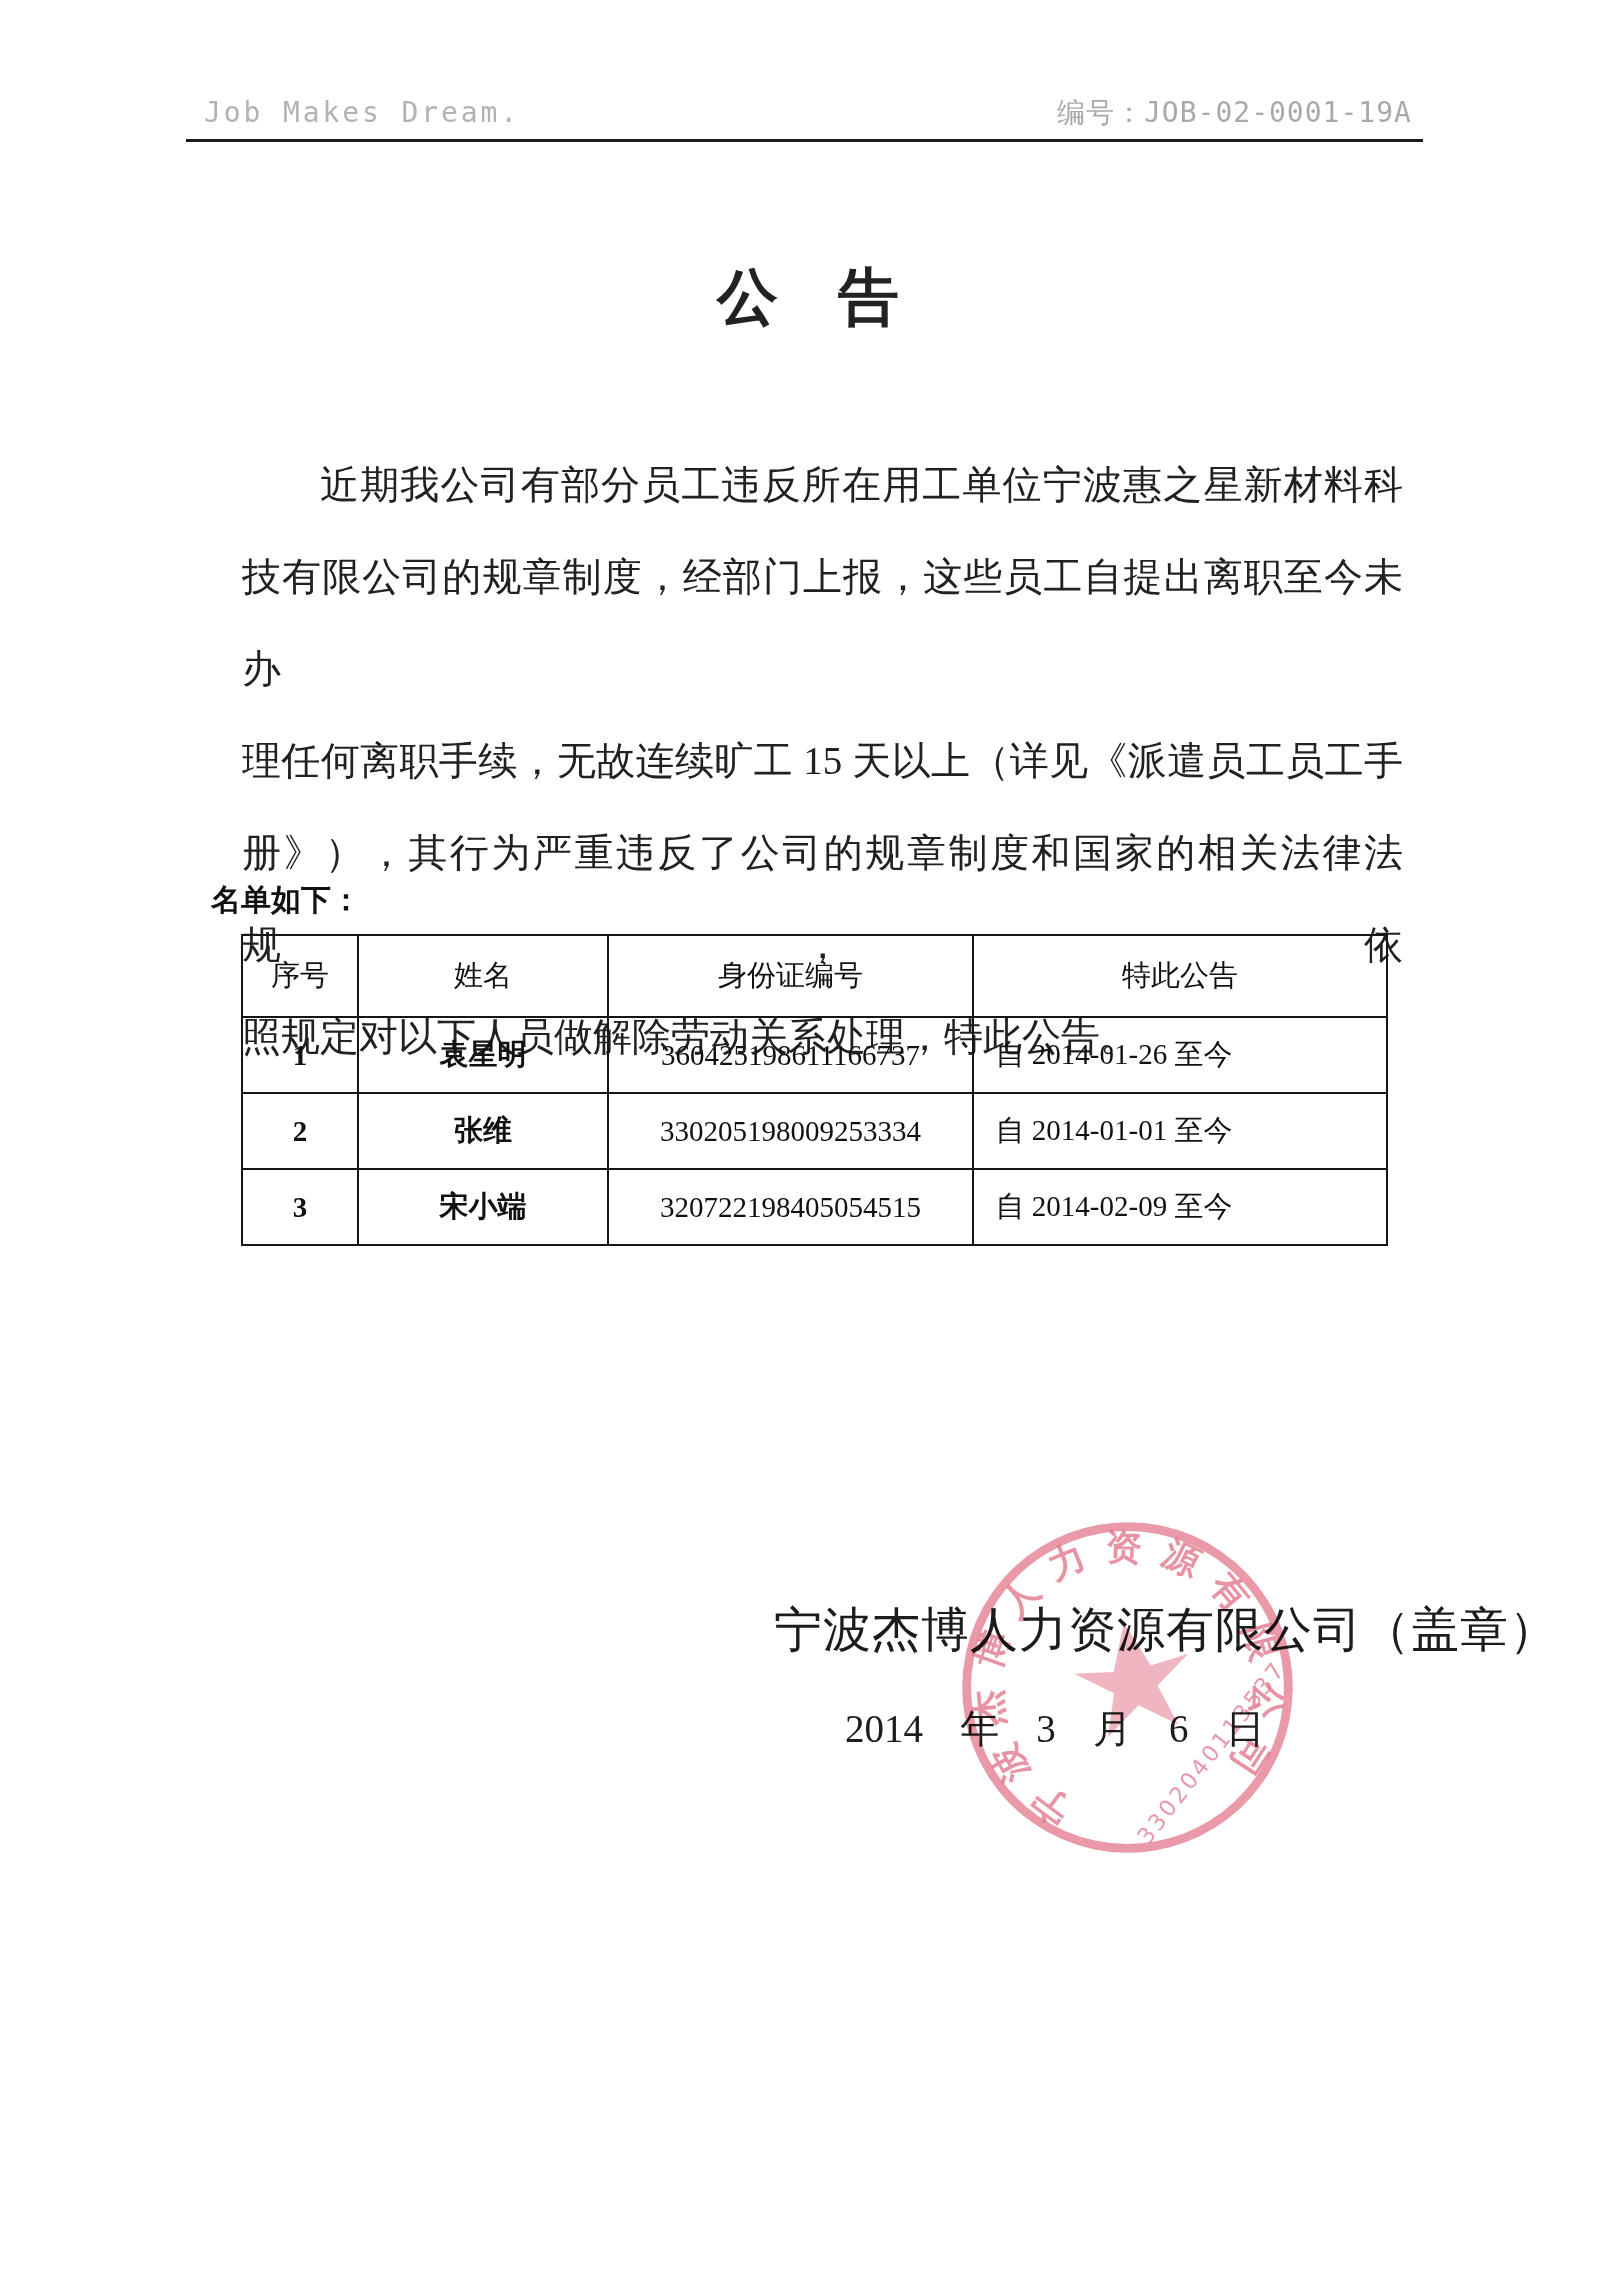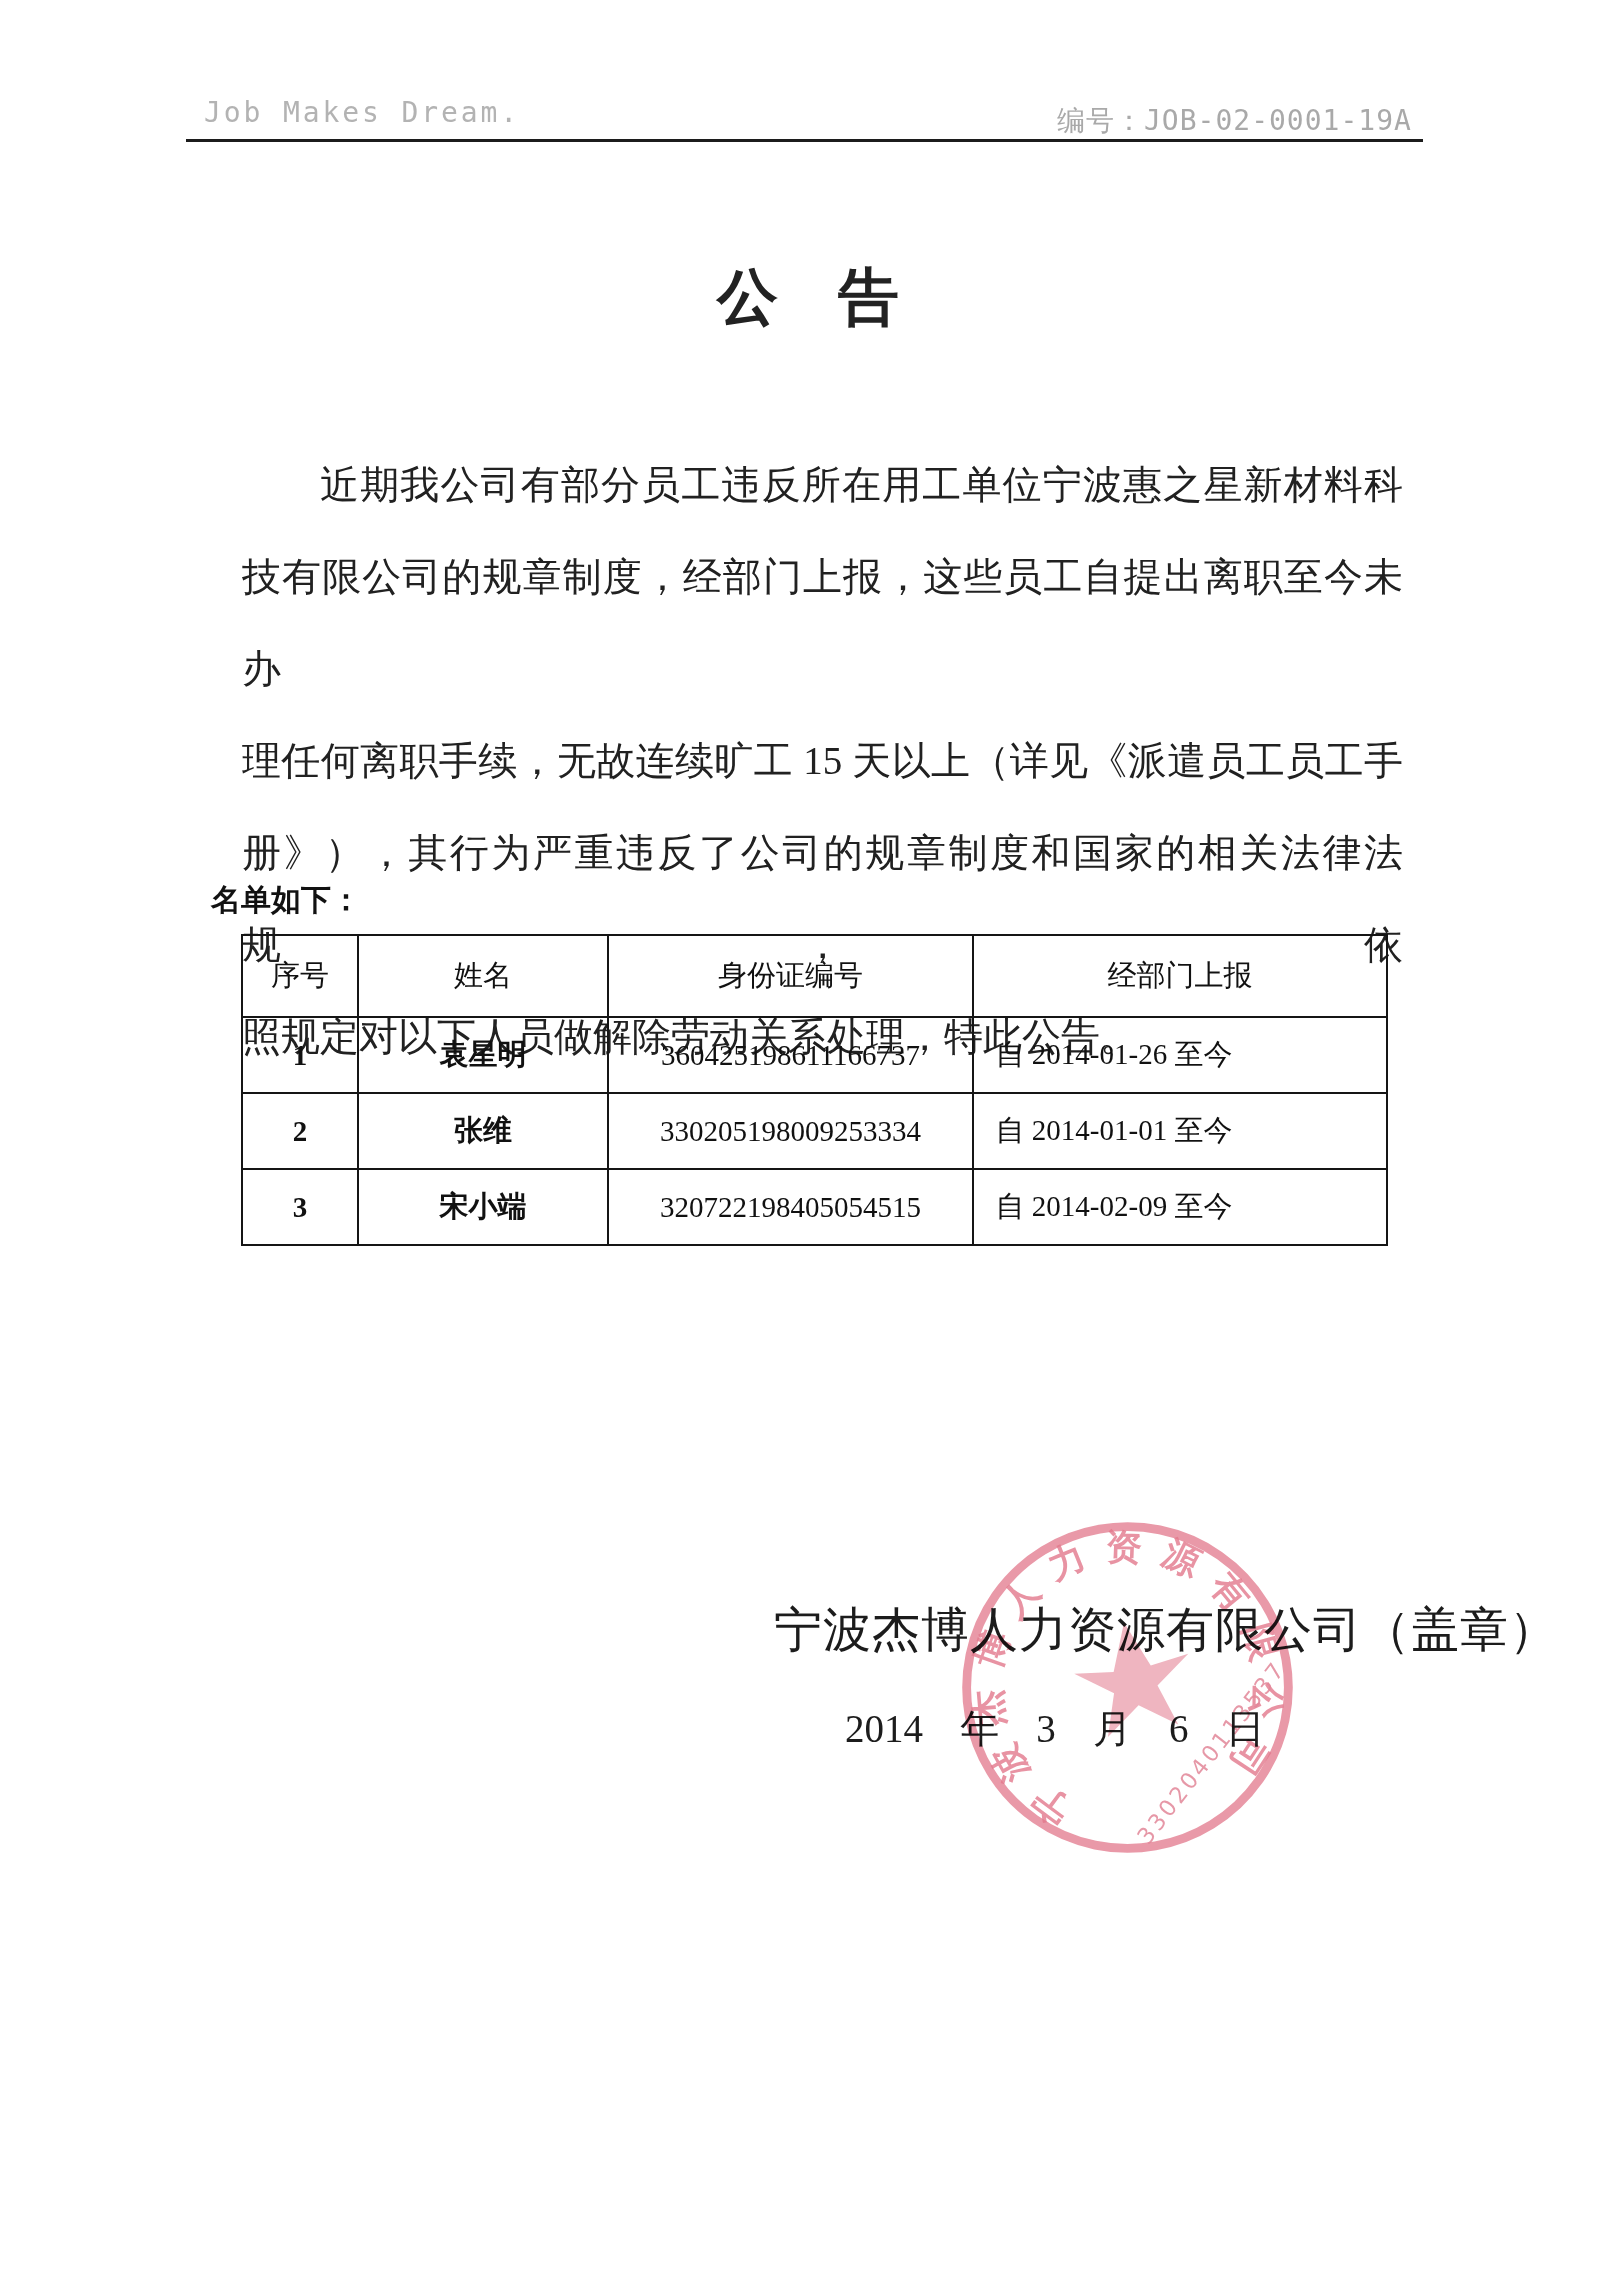--- a/index.html
+++ b/index.html
@@ -18,7 +18,7 @@
     font-size:28px;color:#b3b3b3;letter-spacing:2.9px;
   }
   .hdr-docno{
-    position:absolute;left:1057px;top:102px;
+    position:absolute;left:1057px;top:94px;
     font-family:"DejaVu Sans Mono","Liberation Mono",monospace;
     font-size:28px;color:#a9a9a9;letter-spacing:1px;
   }

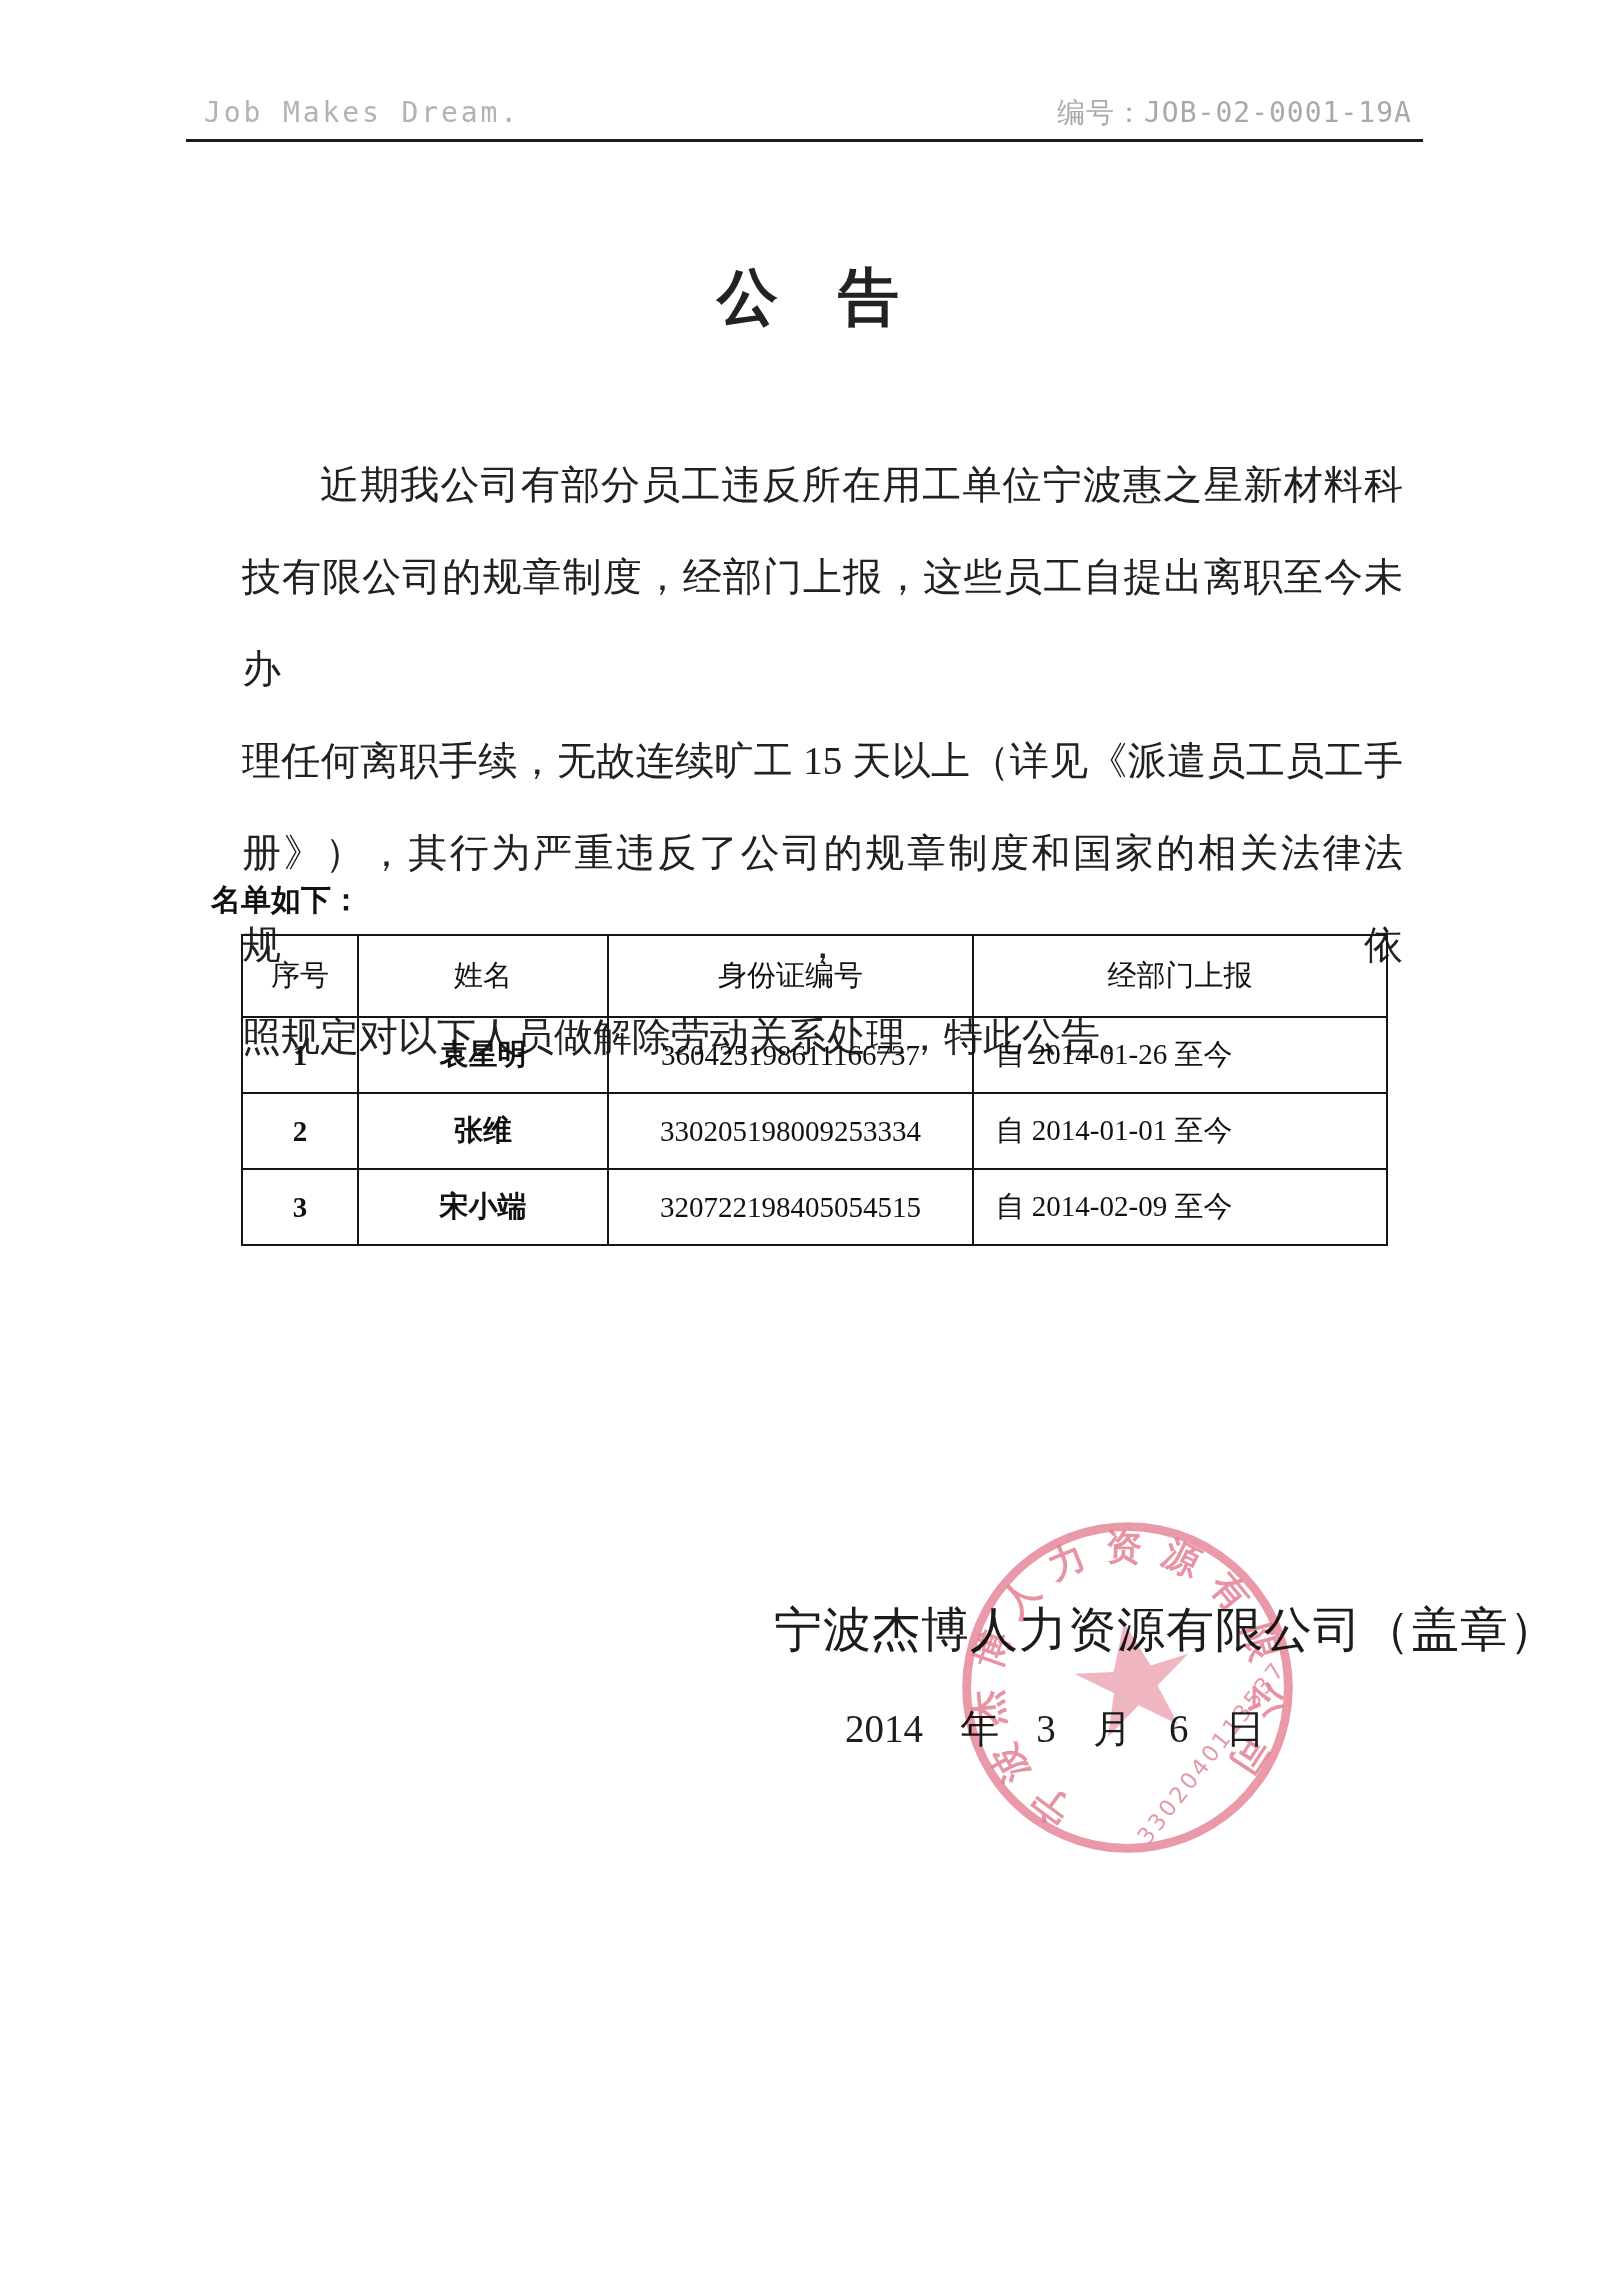--- a/index.html
+++ b/index.html
@@ -110,7 +110,7 @@
         <th>序号</th>
         <th>姓名</th>
         <th>身份证编号</th>
-        <th>经部门上报</th>
+        <th>特此公告</th>
       </tr>
       <tr class="drow">
         <td class="num">1</td>

